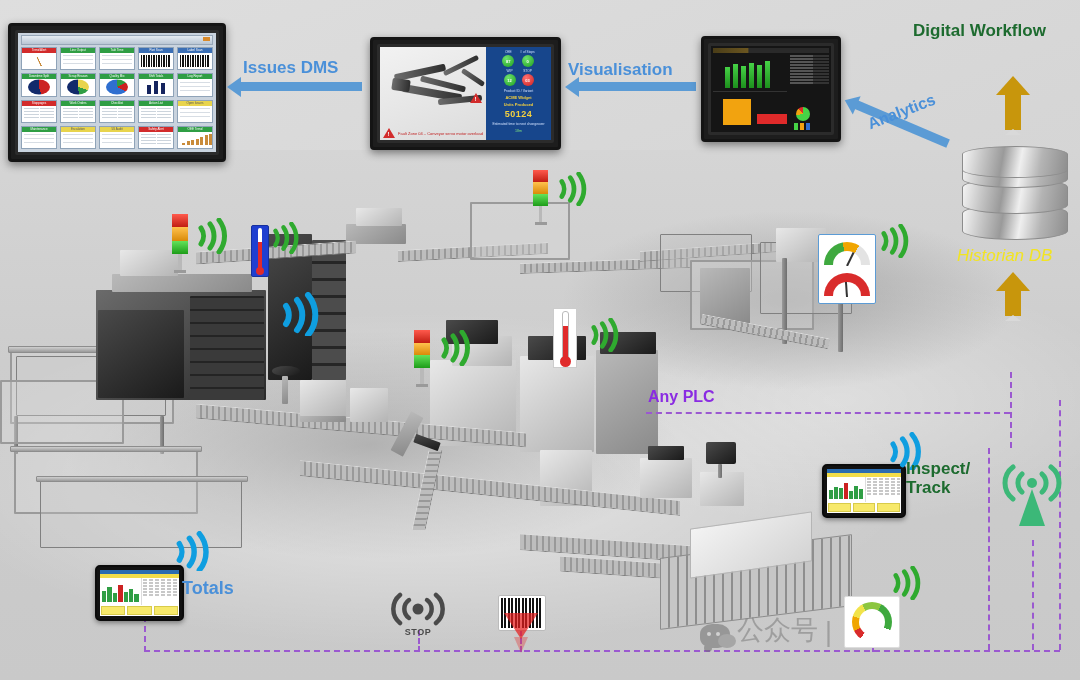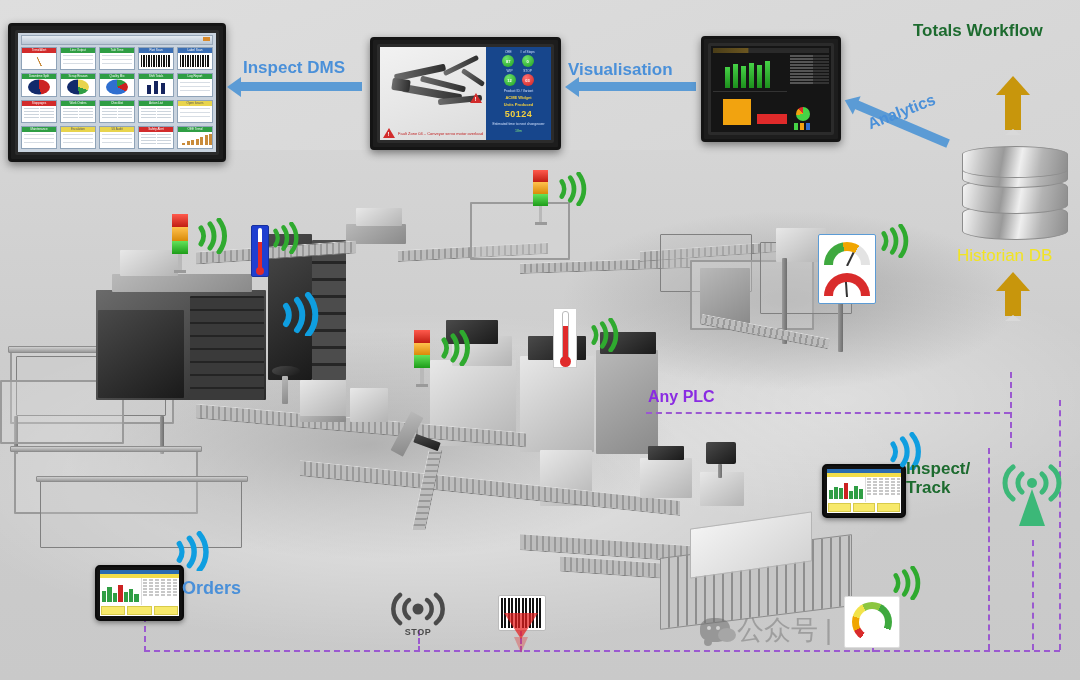--- a/index.html
+++ b/index.html
@@ -591,7 +591,7 @@
   <div class="diag" style="left:856px;top:100px;width:100px;transform:rotate(23deg);"></div>
   <div class="lab lab-blue" style="left:866px;top:103px;font-size:16px;transform:rotate(-21deg);">Analytics</div>
 
-  <div class="lab lab-green" style="left:913px;top:21px;font-size:17px;">Totals Workflow</div>
+  <div class="lab lab-green" style="left:913px;top:21px;font-size:17px;">Digital Workflow</div>
 
   <div class="varrow" style="left:1005px;top:94px;height:36px;"></div>
 

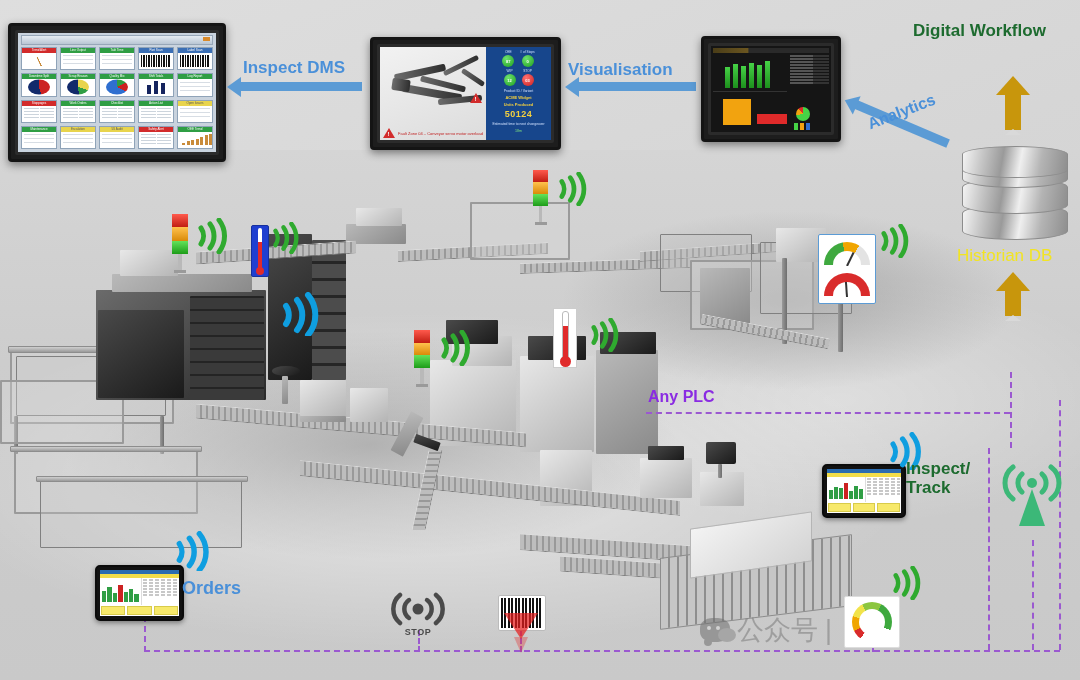--- a/index.html
+++ b/index.html
@@ -489,7 +489,7 @@
     </div>
   </div>
 
-  <div class="lab lab-blue" style="left:243px;top:58px;font-size:17px;">Inspect DMS</div>
+  <div class="lab lab-blue" style="left:243px;top:58px;font-size:17px;">Issues DMS</div>
   <div class="harrow" style="left:240px;top:82px;width:122px;"></div>
 
   <div id="vis" class="monitor" style="left:370px;top:37px;width:185px;height:107px;">

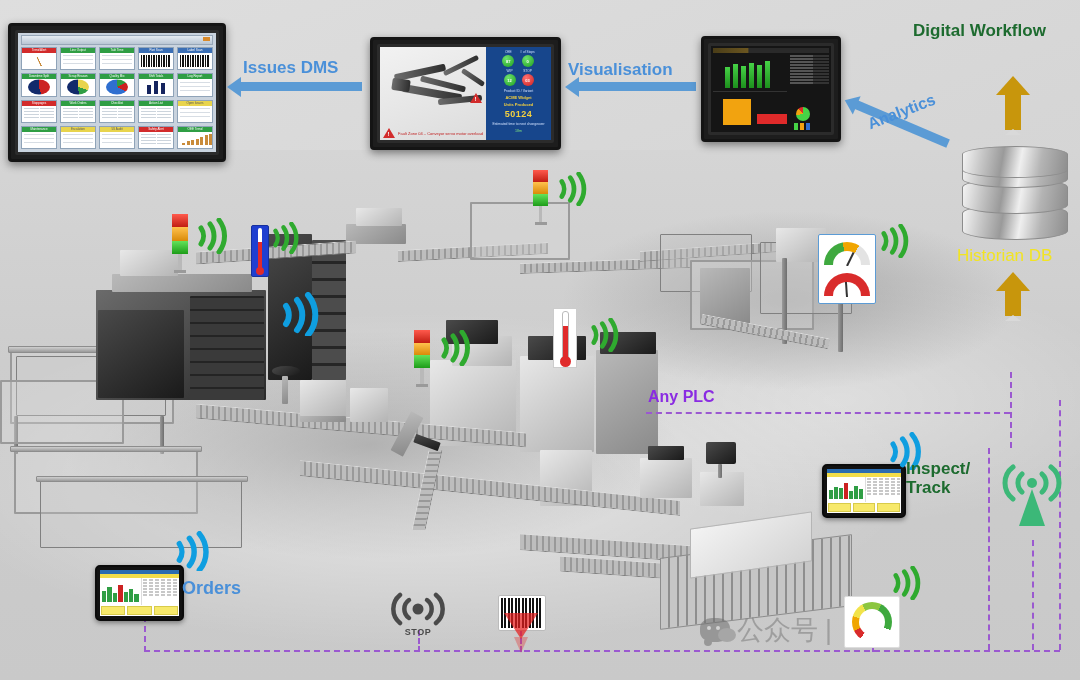--- a/index.html
+++ b/index.html
@@ -133,7 +133,7 @@
   .lab-blue{color:#4a90d9;}
   .lab-green{color:#1d6b2f;}
   .lab-purple{color:#8a2be2;}
-  .lab-yellow{color:#f2e422;}
+  .lab-yellow{color:#f2e422;font-style:italic;}
 
   
   .harrow{position:absolute;height:9px;background:#5b9bd5;}

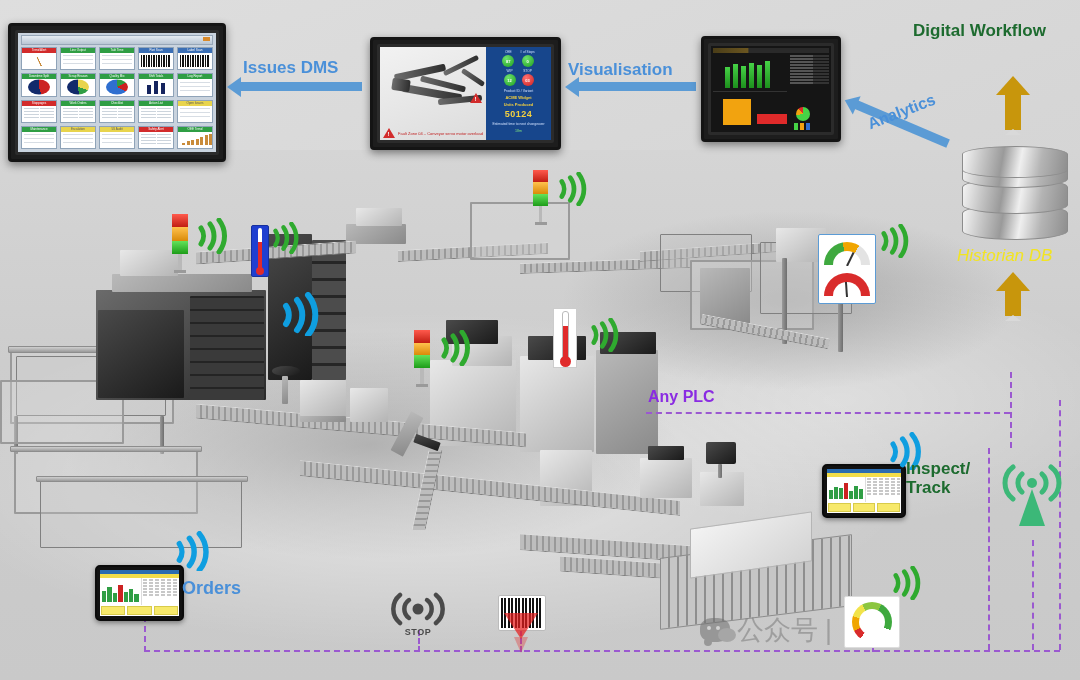--- a/index.html
+++ b/index.html
@@ -828,7 +828,7 @@
       </g>
     </svg>
   </div>
-  <div class="lab lab-blue" style="left:182px;top:578px;font-size:18px;">Orders</div>
+  <div class="lab lab-blue" style="left:182px;top:578px;font-size:18px;">Totals</div>
 
   <div class="rfid" style="left:390px;top:592px;">
     <svg width="56" height="34" viewBox="0 0 56 34">

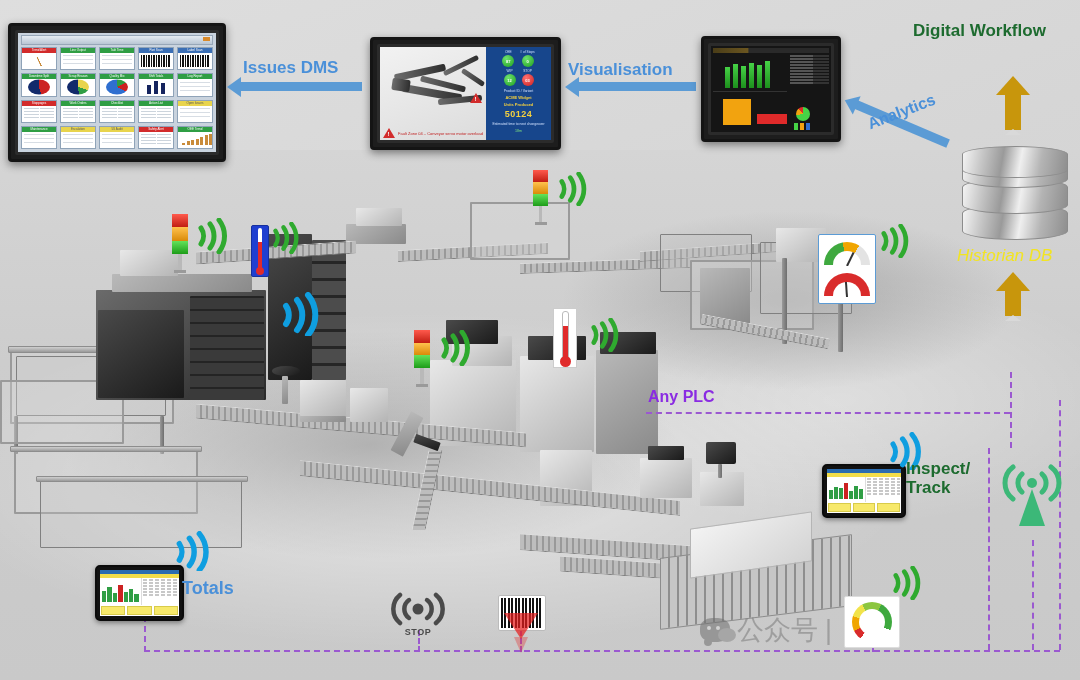--- a/index.html
+++ b/index.html
@@ -230,7 +230,7 @@
   .tower{position:absolute;}
 
   
-  .wm{position:absolute;display:flex;align-items:center;gap:7px;opacity:.55;}
+  .wm{position:absolute;display:flex;align-items:flex-end;gap:7px;opacity:.55;}
   .wm .chat{width:30px;height:24px;border-radius:12px/10px;background:#6f6f6f;position:relative;}
   .wm .chat:after{content:"";position:absolute;left:4px;bottom:-4px;width:8px;height:8px;
                   border-radius:50%;background:#6f6f6f;}

